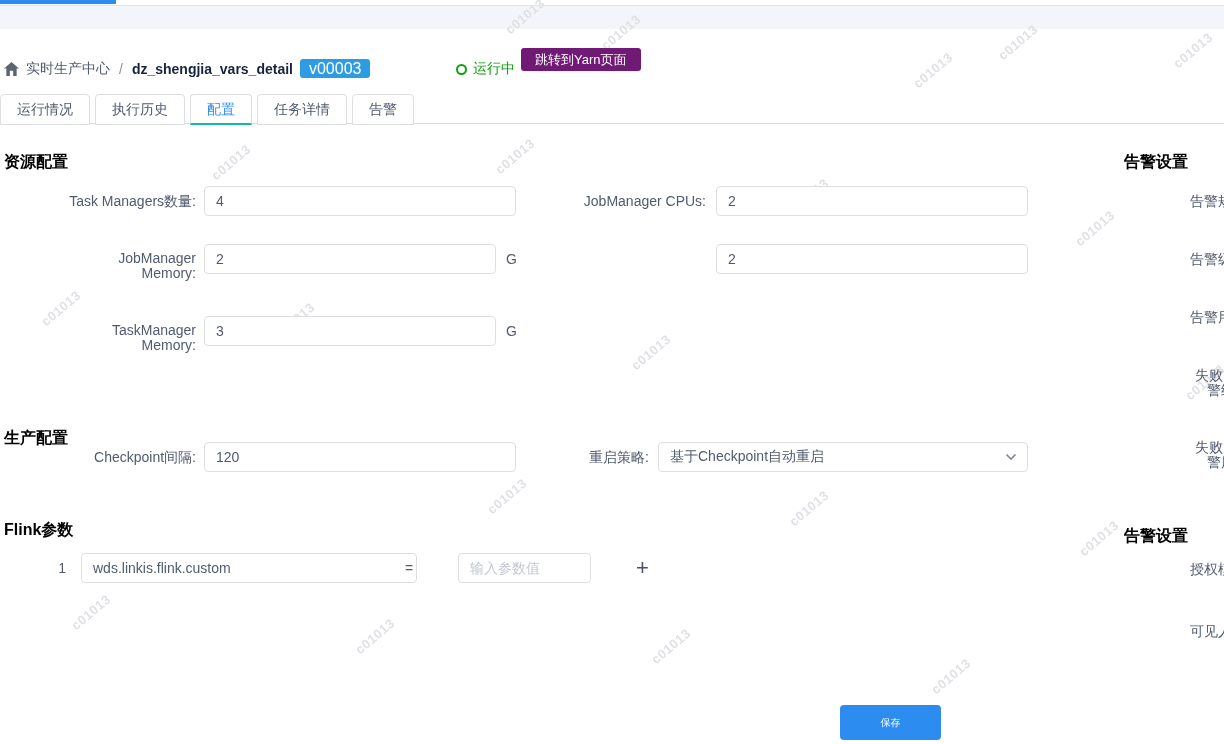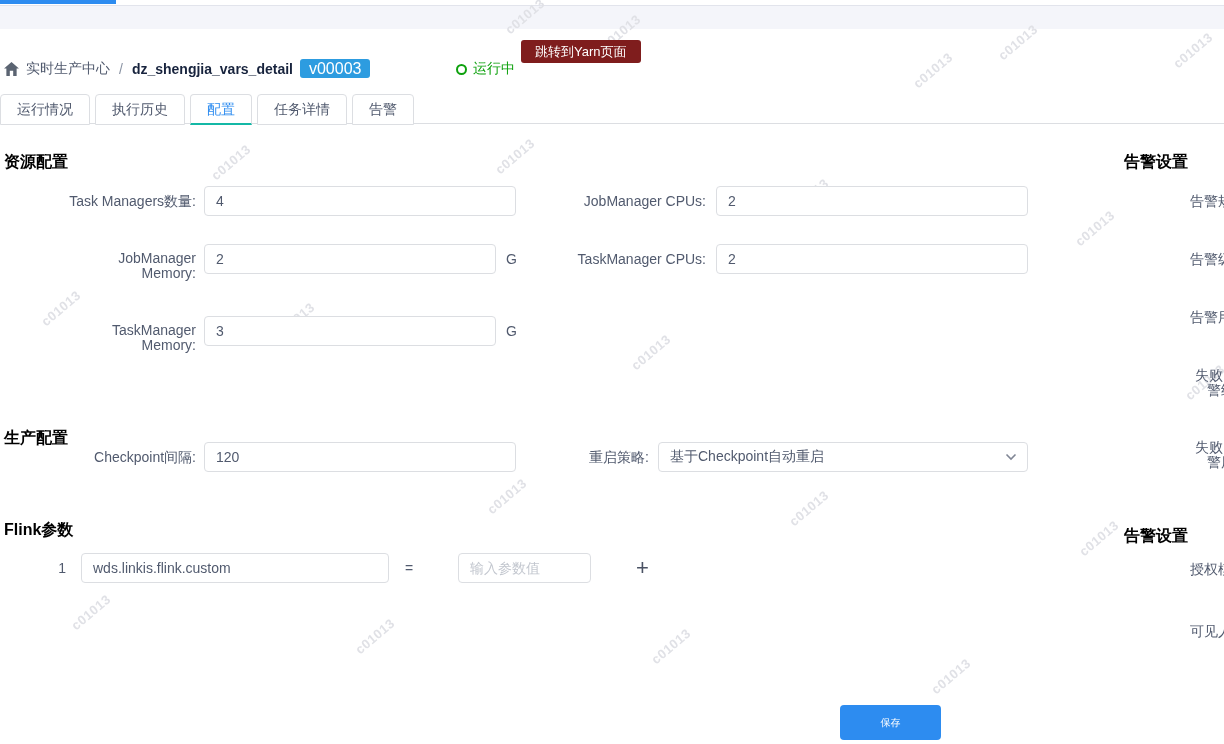--- a/index.html
+++ b/index.html
@@ -20,8 +20,8 @@
   .badge{background:#2d9ce0;color:#fff;font-size:16px;line-height:19px;height:19px;padding:0 9px;border-radius:3px;}
   .status{position:absolute;left:456px;top:60px;display:flex;align-items:center;gap:6px;color:#0da10d;}
   .status-ring{width:7px;height:7px;border:2.5px solid #0da10d;border-radius:50%;}
-  .yarn-btn{position:absolute;left:521px;top:40px;height:23px;line-height:23px;padding:0 14px;
-            background:#7f1d1d;color:#fff;font-size:13px;border:none;border-radius:3px;cursor:pointer;}
+  .yarn-btn{position:absolute;left:521px;top:48px;height:23px;line-height:23px;padding:0 14px;
+            background:#701a75;color:#fff;font-size:13px;border:none;border-radius:3px;cursor:pointer;}
 
   
   .tabs{position:absolute;left:0;top:93px;width:1224px;height:31px;display:flex;

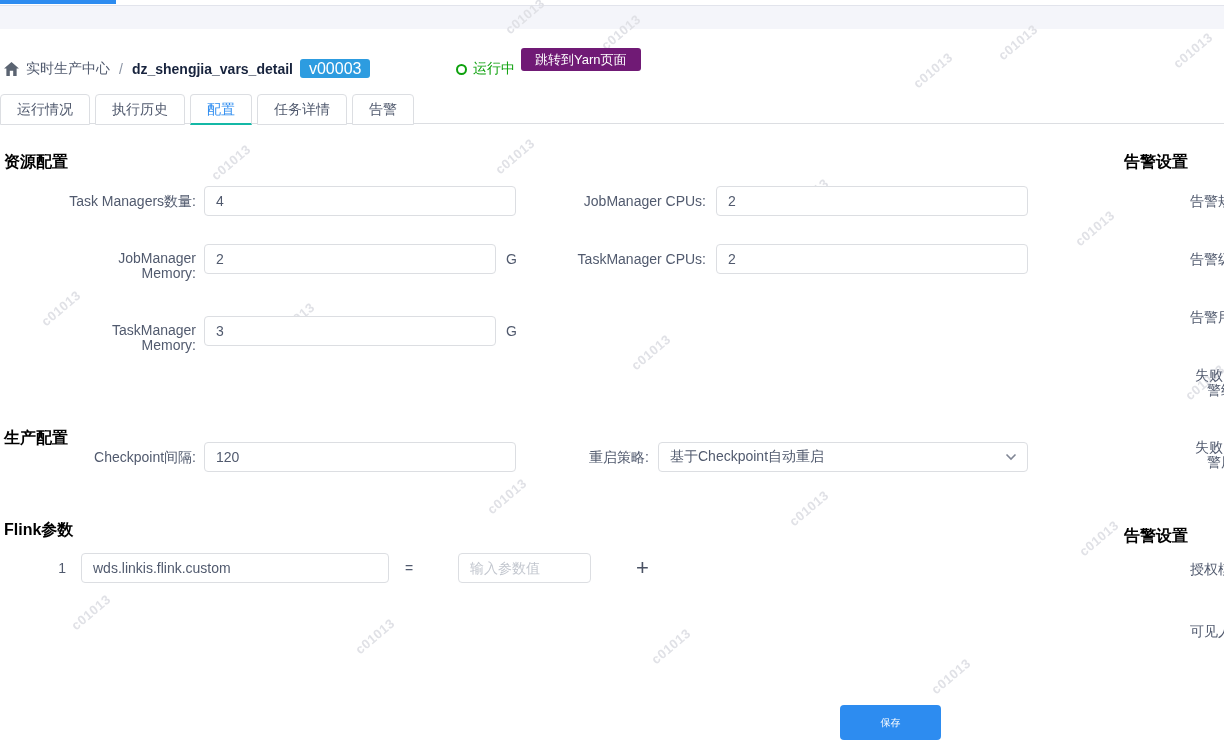--- a/index.html
+++ b/index.html
@@ -126,7 +126,6 @@
   <input class="inp" style="left: 204px; top: 244px; width: 292px;" value="2">
   <div class="unit" style="left:506px;top:251px">G</div>
 
-  <div class="lbl" style="left:420px;top:252px;width:286px">TaskManager CPUs:</div>
   <input class="inp" style="left: 716px; top: 244px; width: 312px;" value="2">
 
   <div class="lbl" style="left:0;top:323px;width:196px">

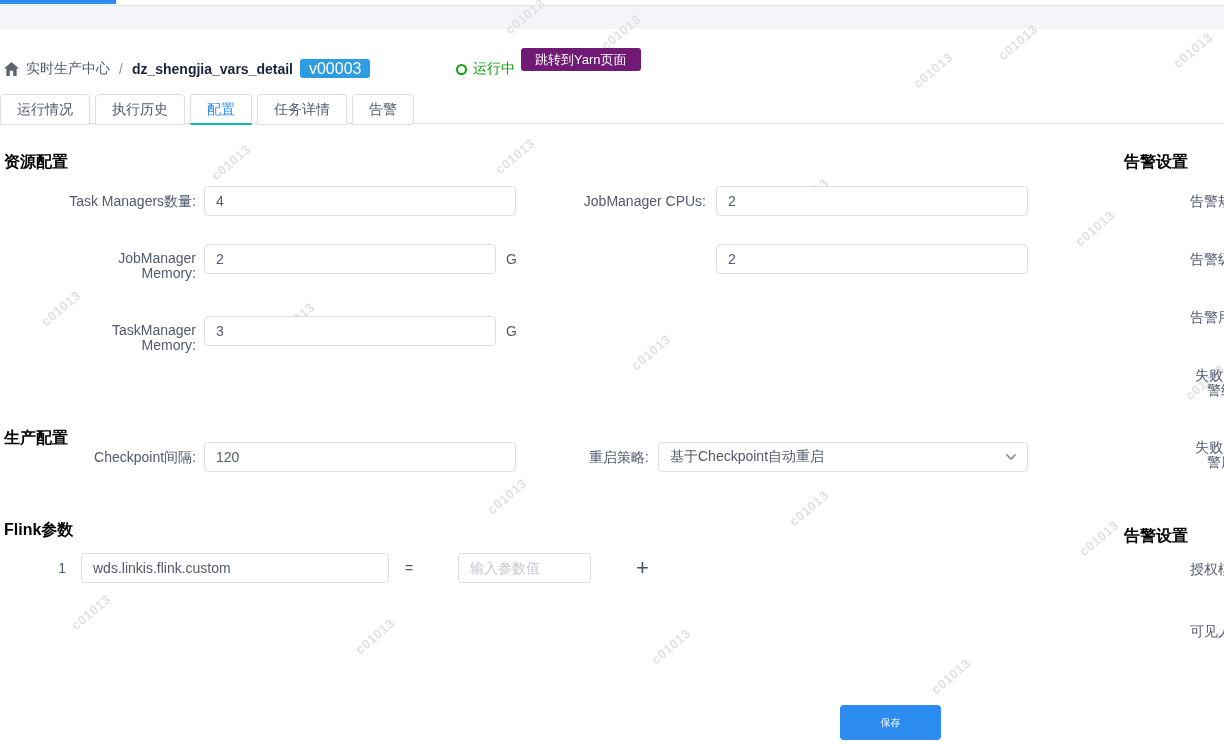--- a/index.html
+++ b/index.html
@@ -160,7 +160,7 @@
   <div class="sec-title" style="left:4px;top:520px">Flink参数</div>
 
   <div class="plainnum" style="left:52px;top:560px;width:14px;text-align:right">1</div>
-  <input class="inp" style="left: 81px; top: 553px; width: 308px;" value="wds.linkis.flink.custom">
+  <input class="inp" style="left: 81px; top: 553px; width: 336px;" value="wds.linkis.flink.custom">
   <div class="plainnum" style="left:405px;top:560px">=</div>
   <input class="inp" style="left: 458px; top: 553px; width: 133px;" placeholder="输入参数值">
   <button class="plus-btn" style="left:636px;top:557px">+</button>

